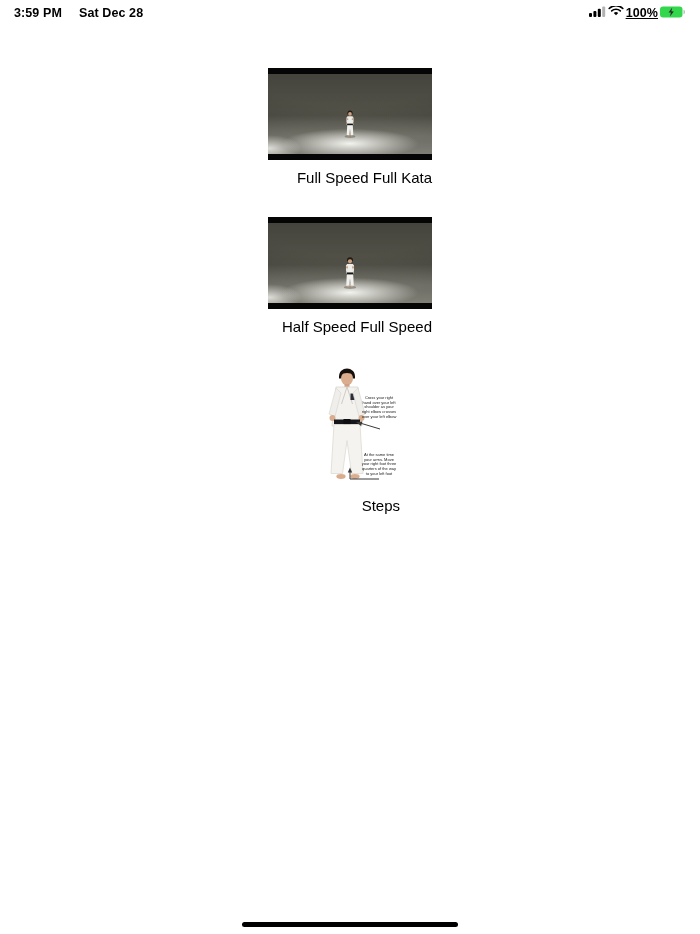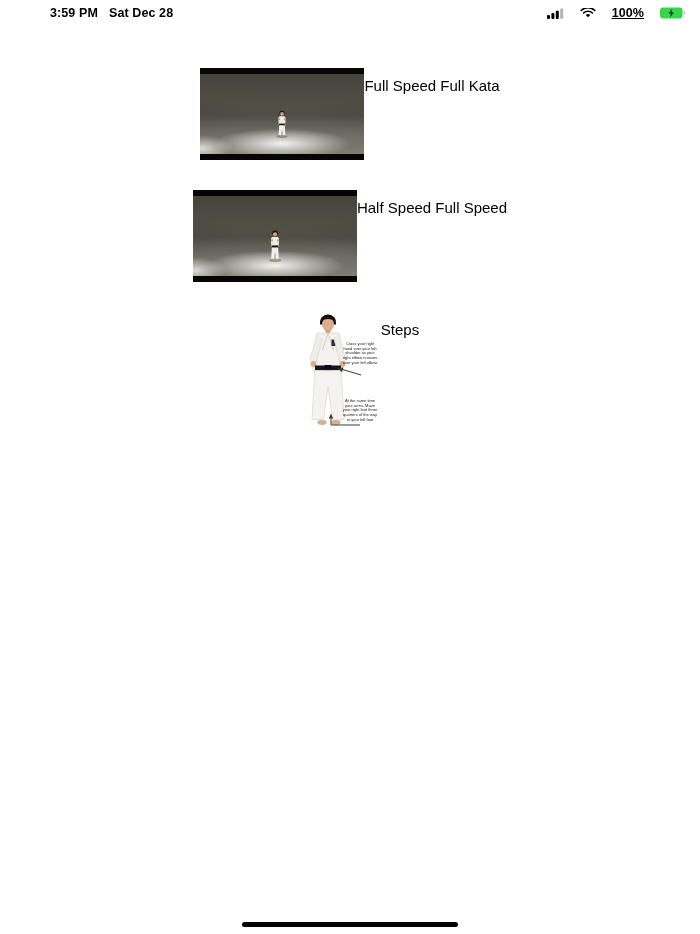--- a/index.html
+++ b/index.html
@@ -19,7 +19,7 @@
     padding:2px 14px 0 14px;
     font-size:12.5px; font-weight:600; letter-spacing:.1px;
   }
-  .sb-left{ display:flex; gap:11px; align-items:center;margin-left:36px; }
+  .sb-left{ display:flex; gap:17px; align-items:center; }
   .sb-right{ display:flex; gap:16px; align-items:center;text-decoration:underline; }
   .sb-right svg{ display:block; }
 

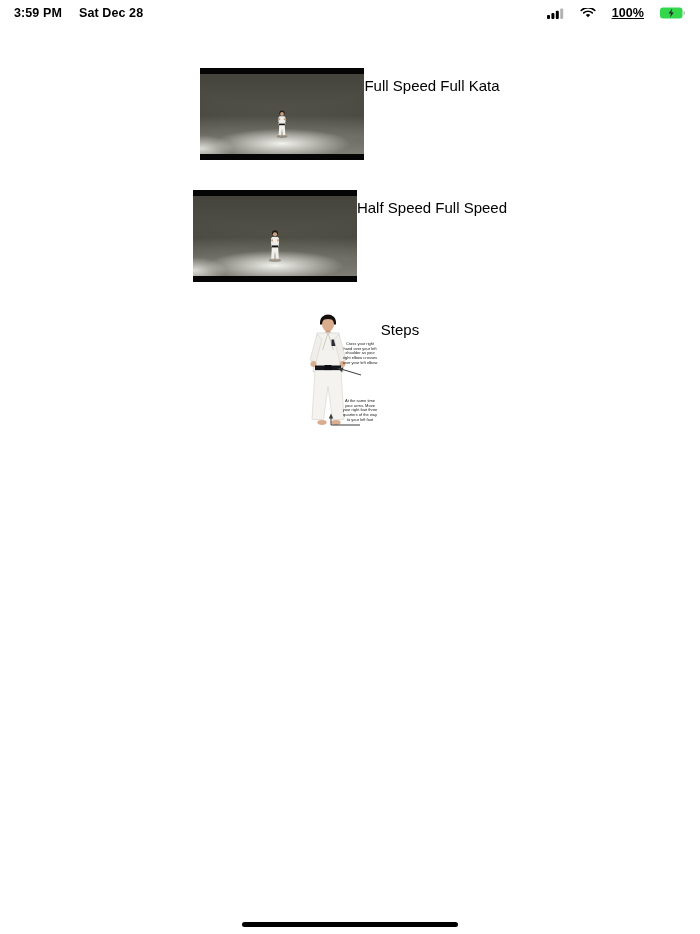--- a/index.html
+++ b/index.html
@@ -20,7 +20,7 @@
     font-size:12.5px; font-weight:600; letter-spacing:.1px;
   }
   .sb-left{ display:flex; gap:17px; align-items:center; }
-  .sb-right{ display:flex; gap:16px; align-items:center;text-decoration:underline; }
+  .sb-right{ display:flex; gap:2px; align-items:flex-start;text-decoration:underline; }
   .sb-right svg{ display:block; }
 
   

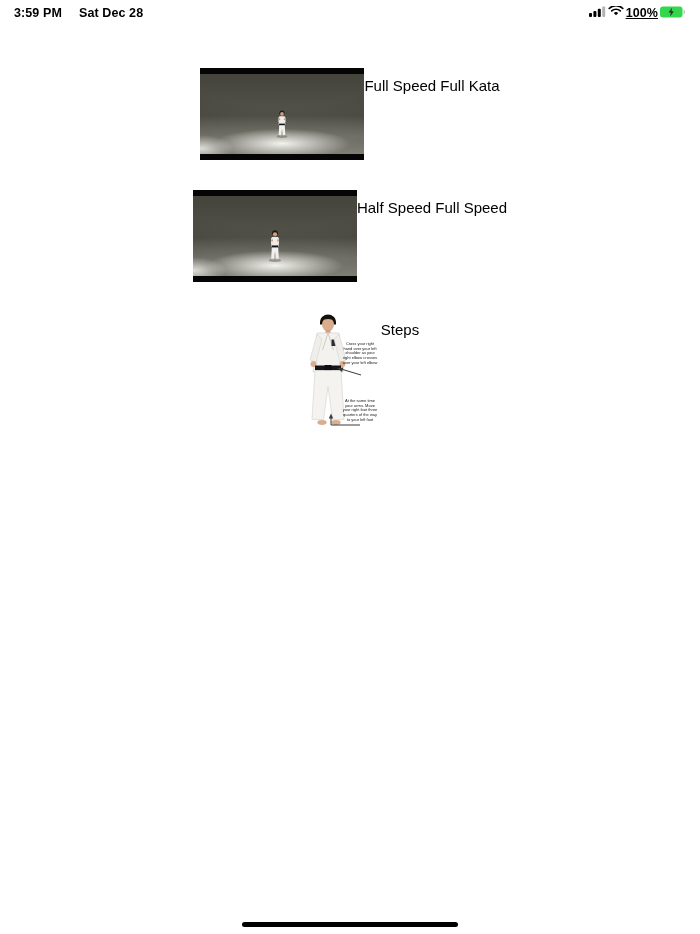--- a/index.html
+++ b/index.html
@@ -28,7 +28,7 @@
     position:absolute; top:68px; left:0; right:0;
     display:flex; flex-direction:column; align-items:center;
   }
-  .media-item{ display:flex; flex-direction:row; align-items:flex-start; }
+  .media-item{ display:flex; flex-direction:column; align-items:flex-end; }
   .caption{
     font-size:15px; font-weight:400; color:#000; text-align:center;
     margin-top:9px; line-height:18px;

